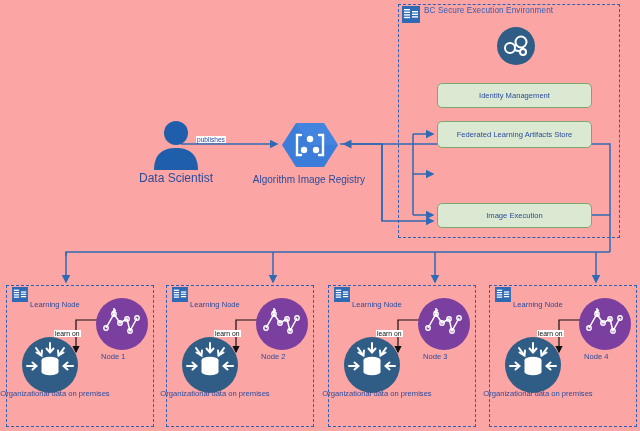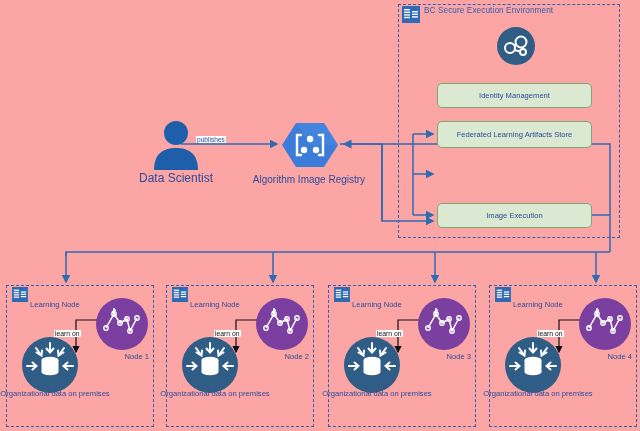--- a/index.html
+++ b/index.html
@@ -103,7 +103,7 @@
 
   .node-name {
     font-size: 7.6px; color: #2b4b9b;
-    text-align: right; width: 48px;
+    text-align: left; width: 48px;
     top: 352px;
   }
   #node-name-1 { left: 101px; }

